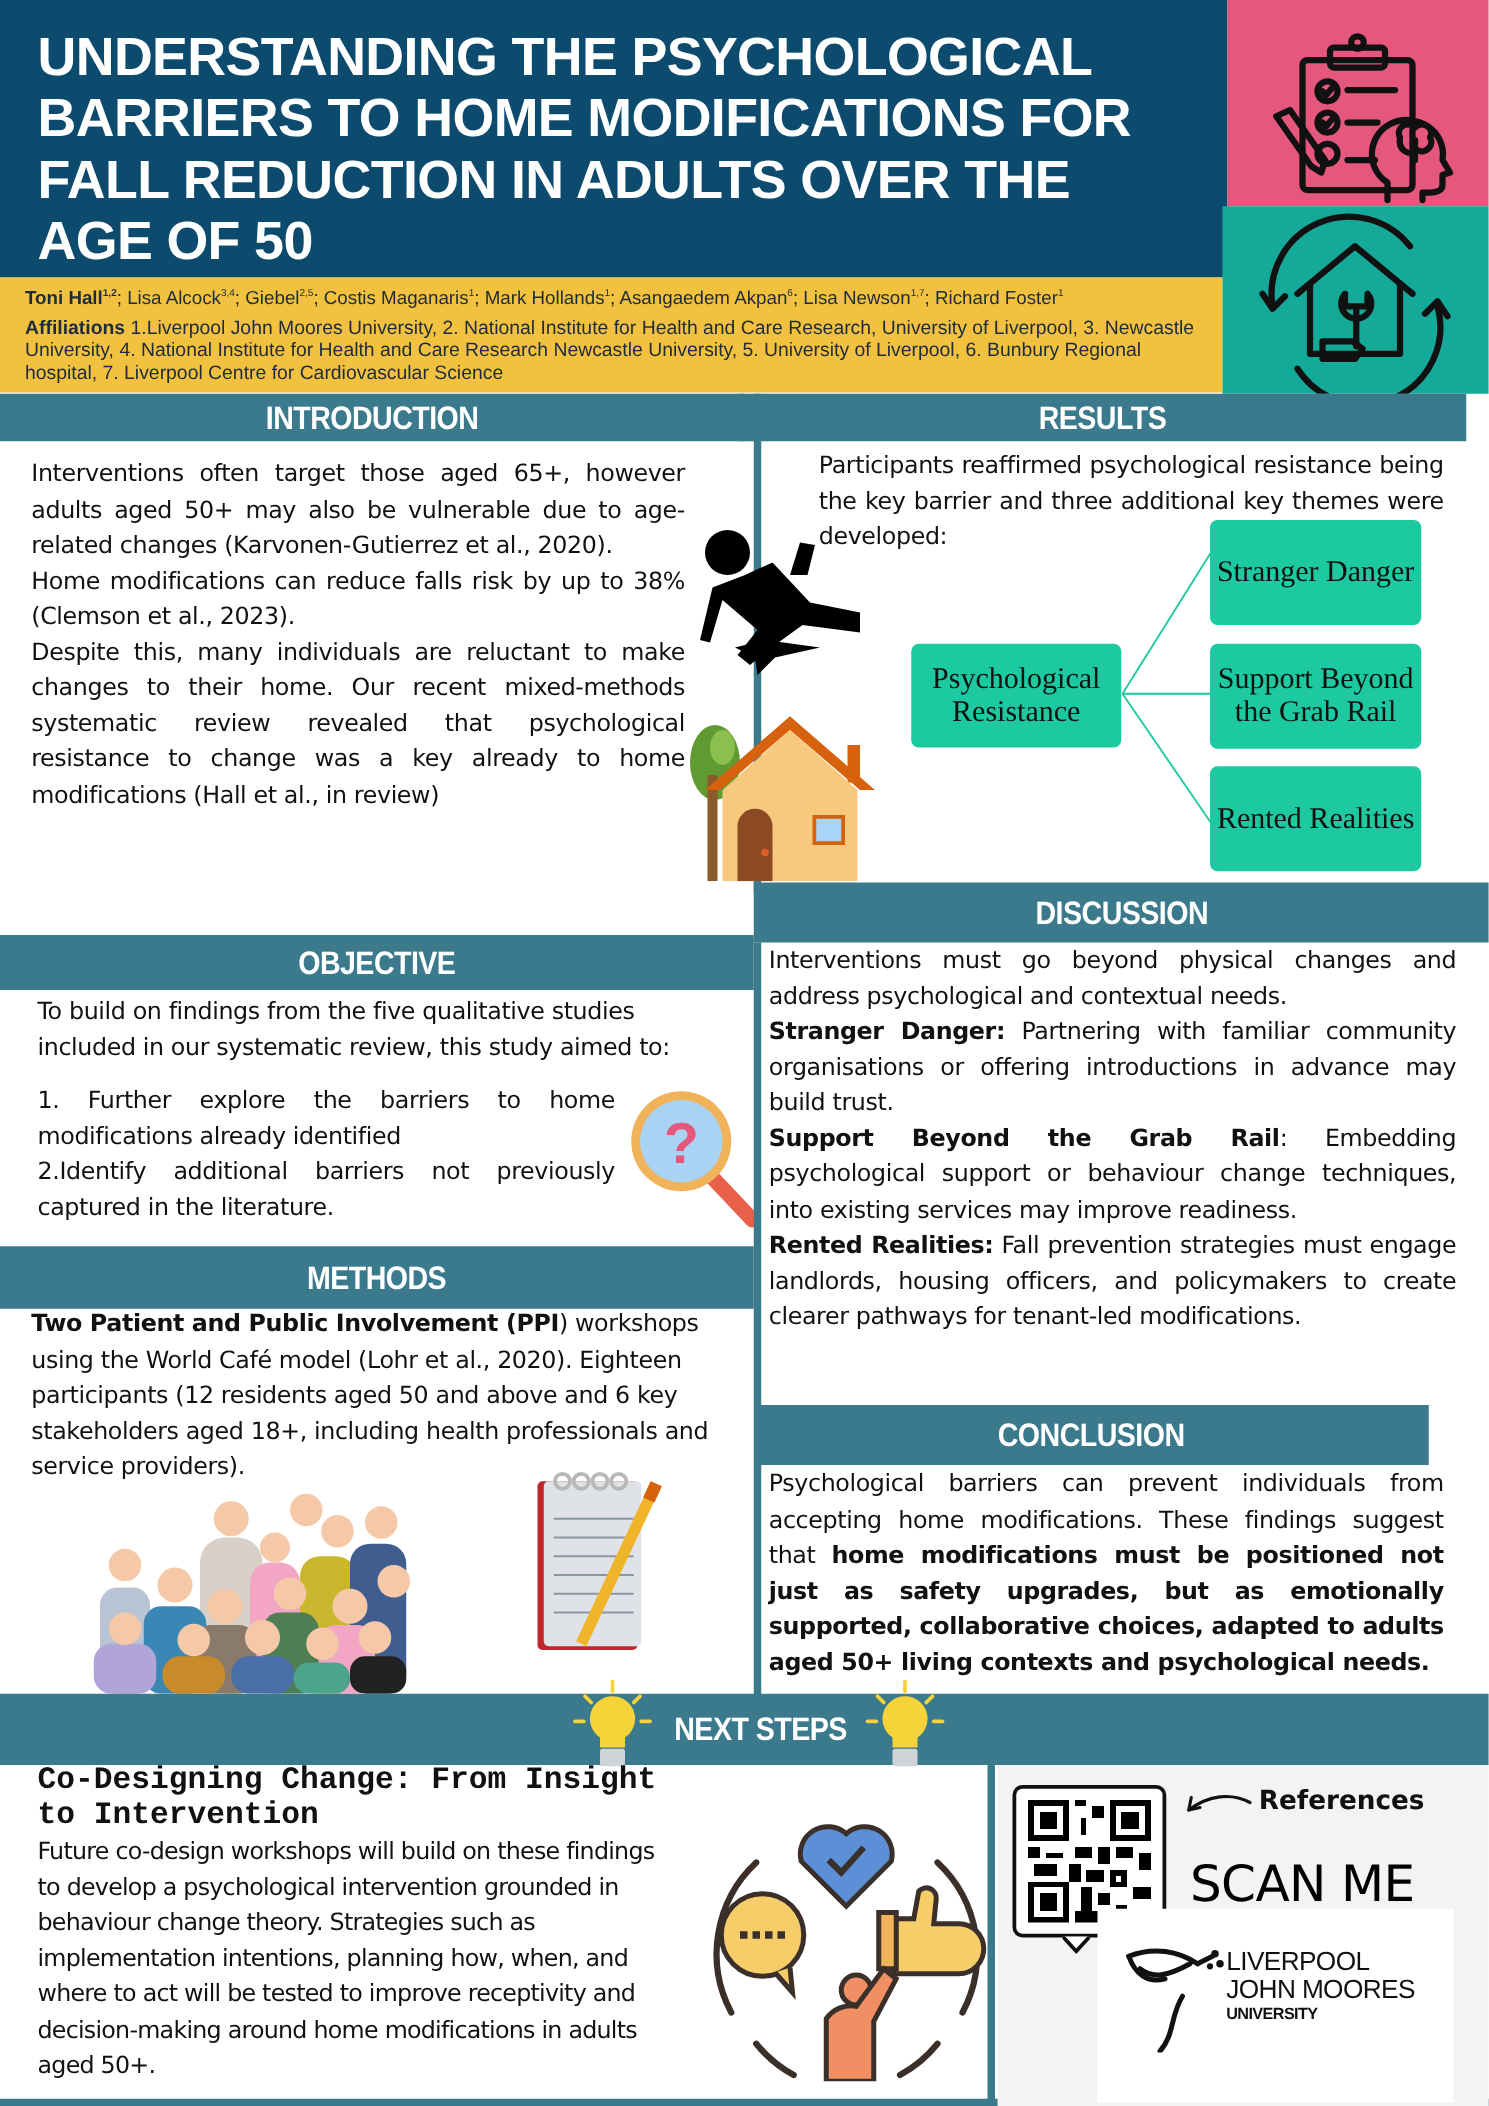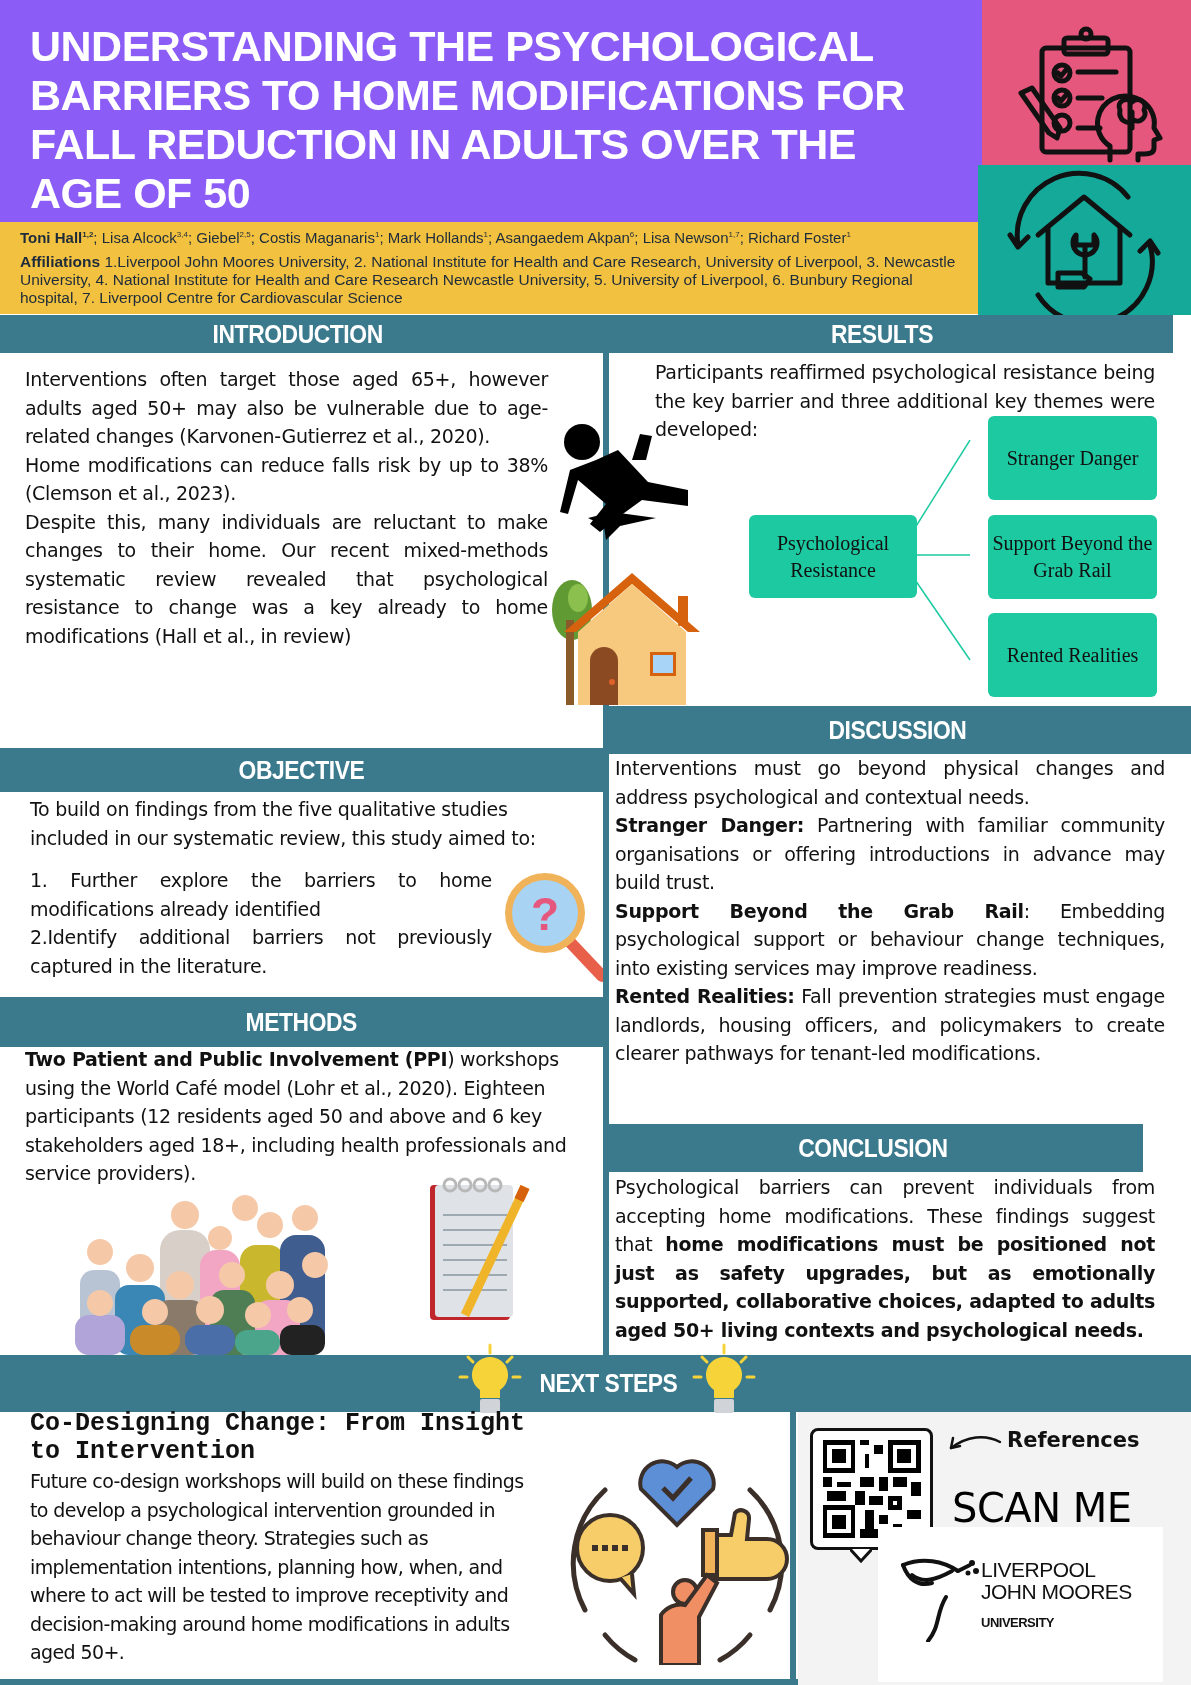--- a/index.html
+++ b/index.html
@@ -19,7 +19,7 @@
   .body-text b { font-weight: bold; }
 
   
-  #title-block { left: 0; top: 0; width: 982px; height: 222px; background: #8b5cf6; }
+  #title-block { left: 0; top: 0; width: 982px; height: 222px; background: #0c4a6e; }
   #title { position: absolute; left: 30px; top: 22px; width: 900px; color: #fff;
     font-family: "Liberation Sans", sans-serif; font-weight: bold; font-size: 43px;
     line-height: 49px; letter-spacing: -0.5px; }

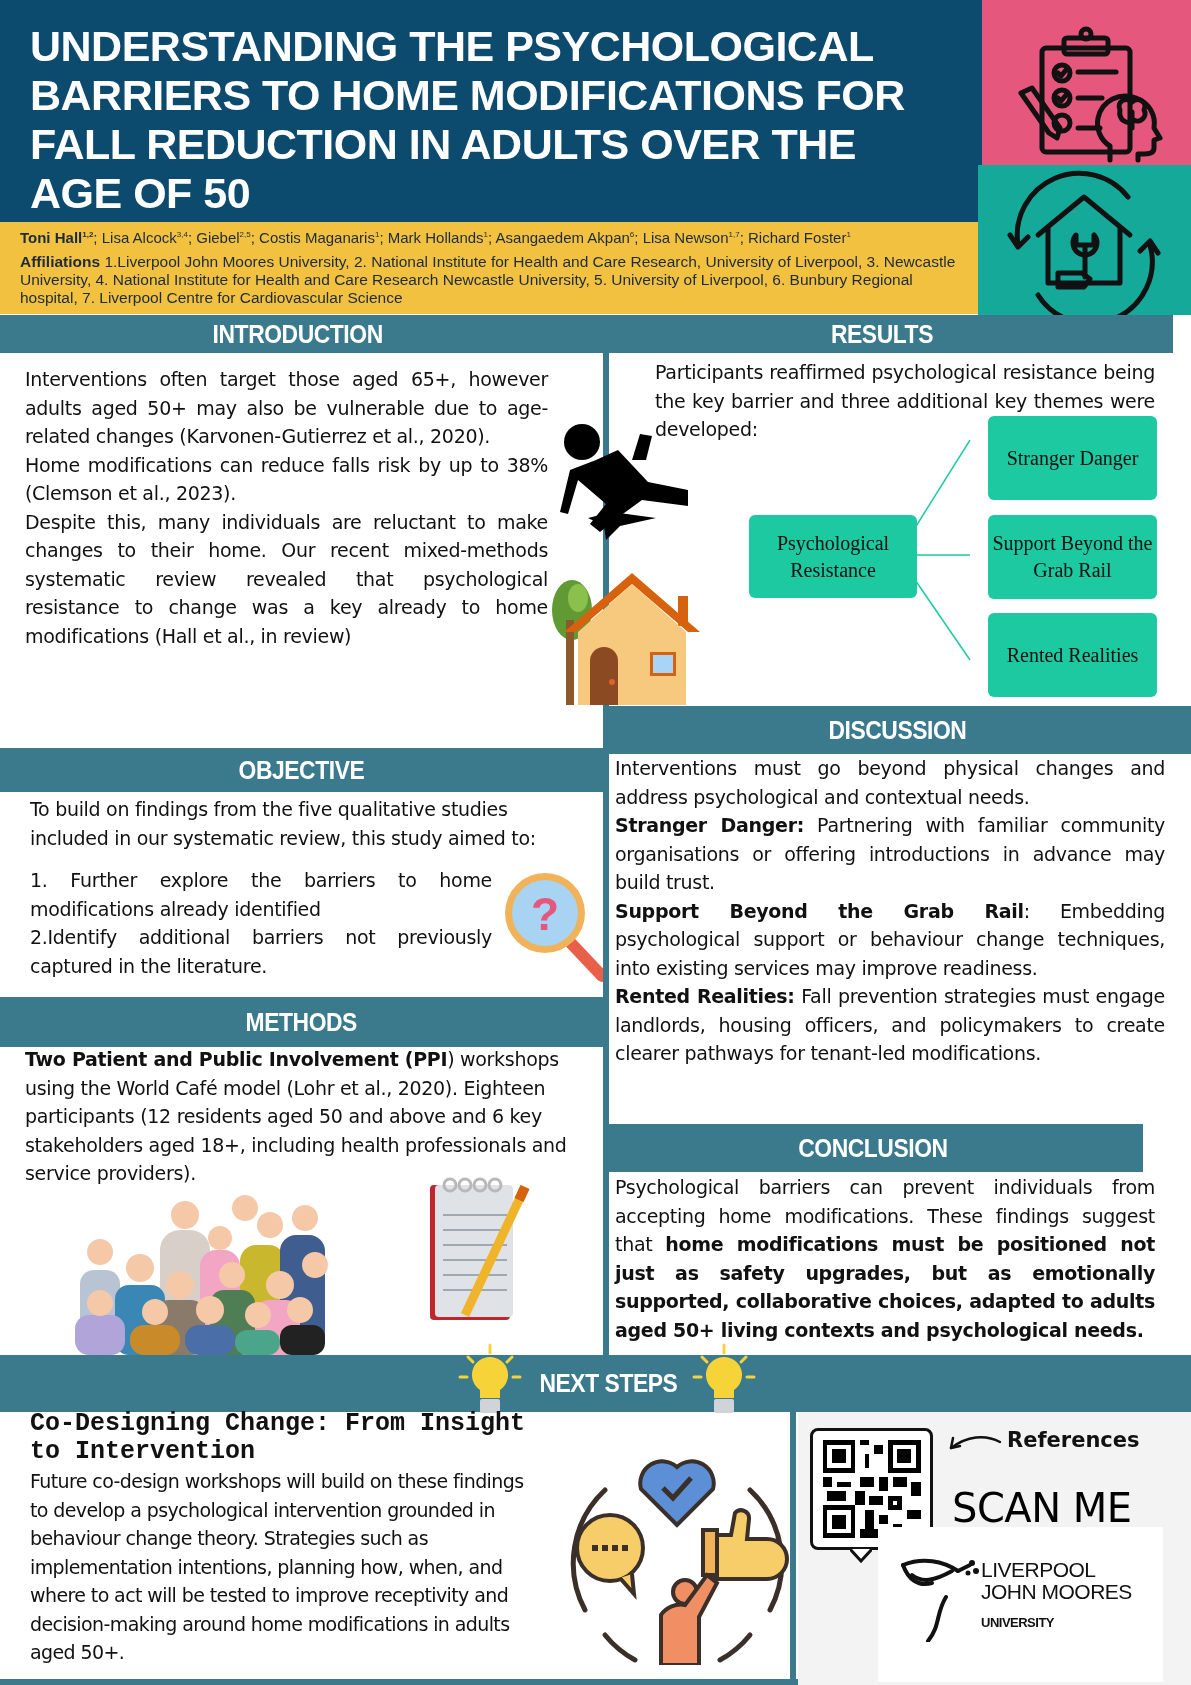--- a/index.html
+++ b/index.html
@@ -37,8 +37,8 @@
 
   
   .node { position: absolute; background: #1dc9a0; border-radius: 6px; color: #111;
-    font-family: "Liberation Serif", serif; font-size: 20px; line-height: 27px;
-    display: flex; align-items: center; justify-content: center; text-align: center; margin-left: 20px; }
+    font-family: "Liberation Serif", serif; font-size: 24px; line-height: 27px;
+    display: flex; align-items: center; justify-content: center; text-align: center; }
 
   #refs-panel { left: 798px; top: 1412px; width: 393px; height: 273px; background: #f3f3f3; }
 </style>

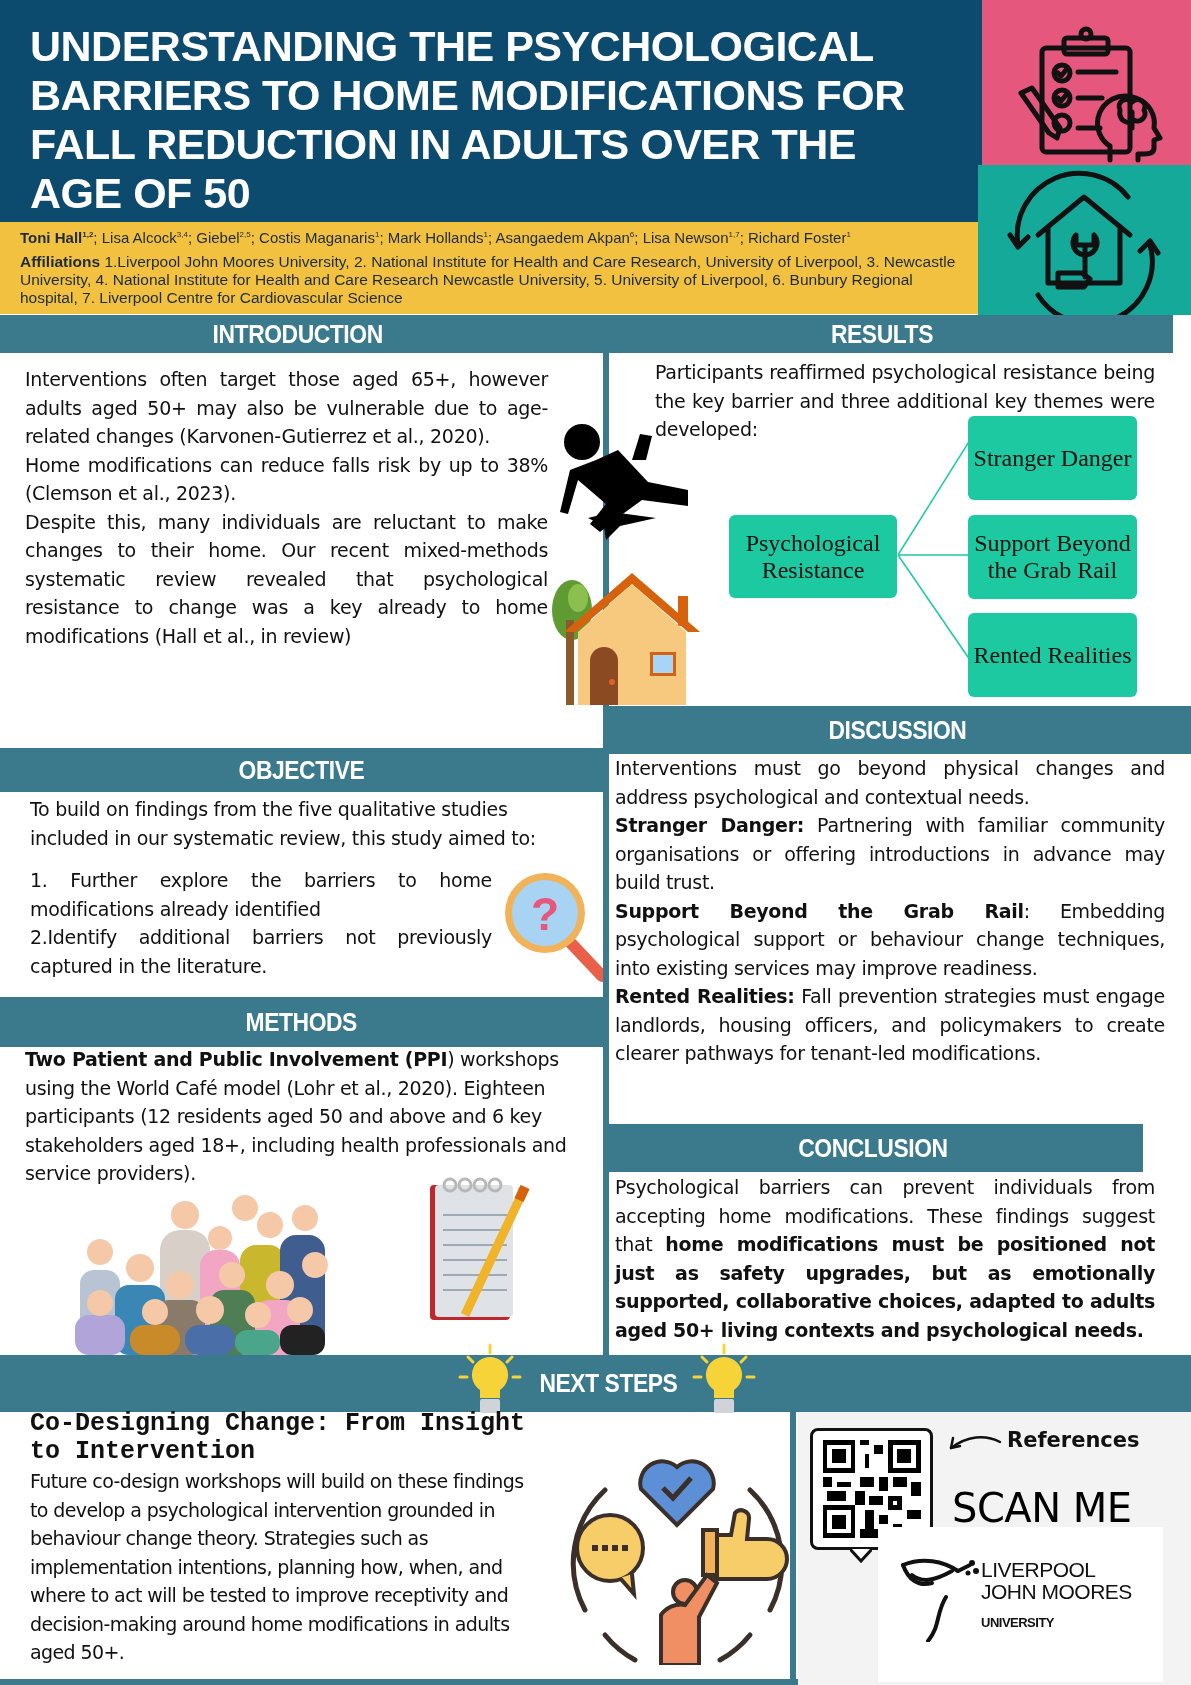--- a/index.html
+++ b/index.html
@@ -364,7 +364,7 @@
   <div class="abs" style="left:103px; top:32px; font-family:'Liberation Sans',sans-serif; font-size:21px; line-height:22px; color:#111; letter-spacing:-0.5px;">
     <div>LIVERPOOL</div>
     <div>JOHN MOORES</div>
-    <div style="font-weight:bold; font-size:13px; line-height:16px;margin-top:12px;">UNIVERSITY</div>
+    <div style="font-weight:bold; font-size:13px; line-height:16px;">UNIVERSITY</div>
   </div>
 </div>
 

